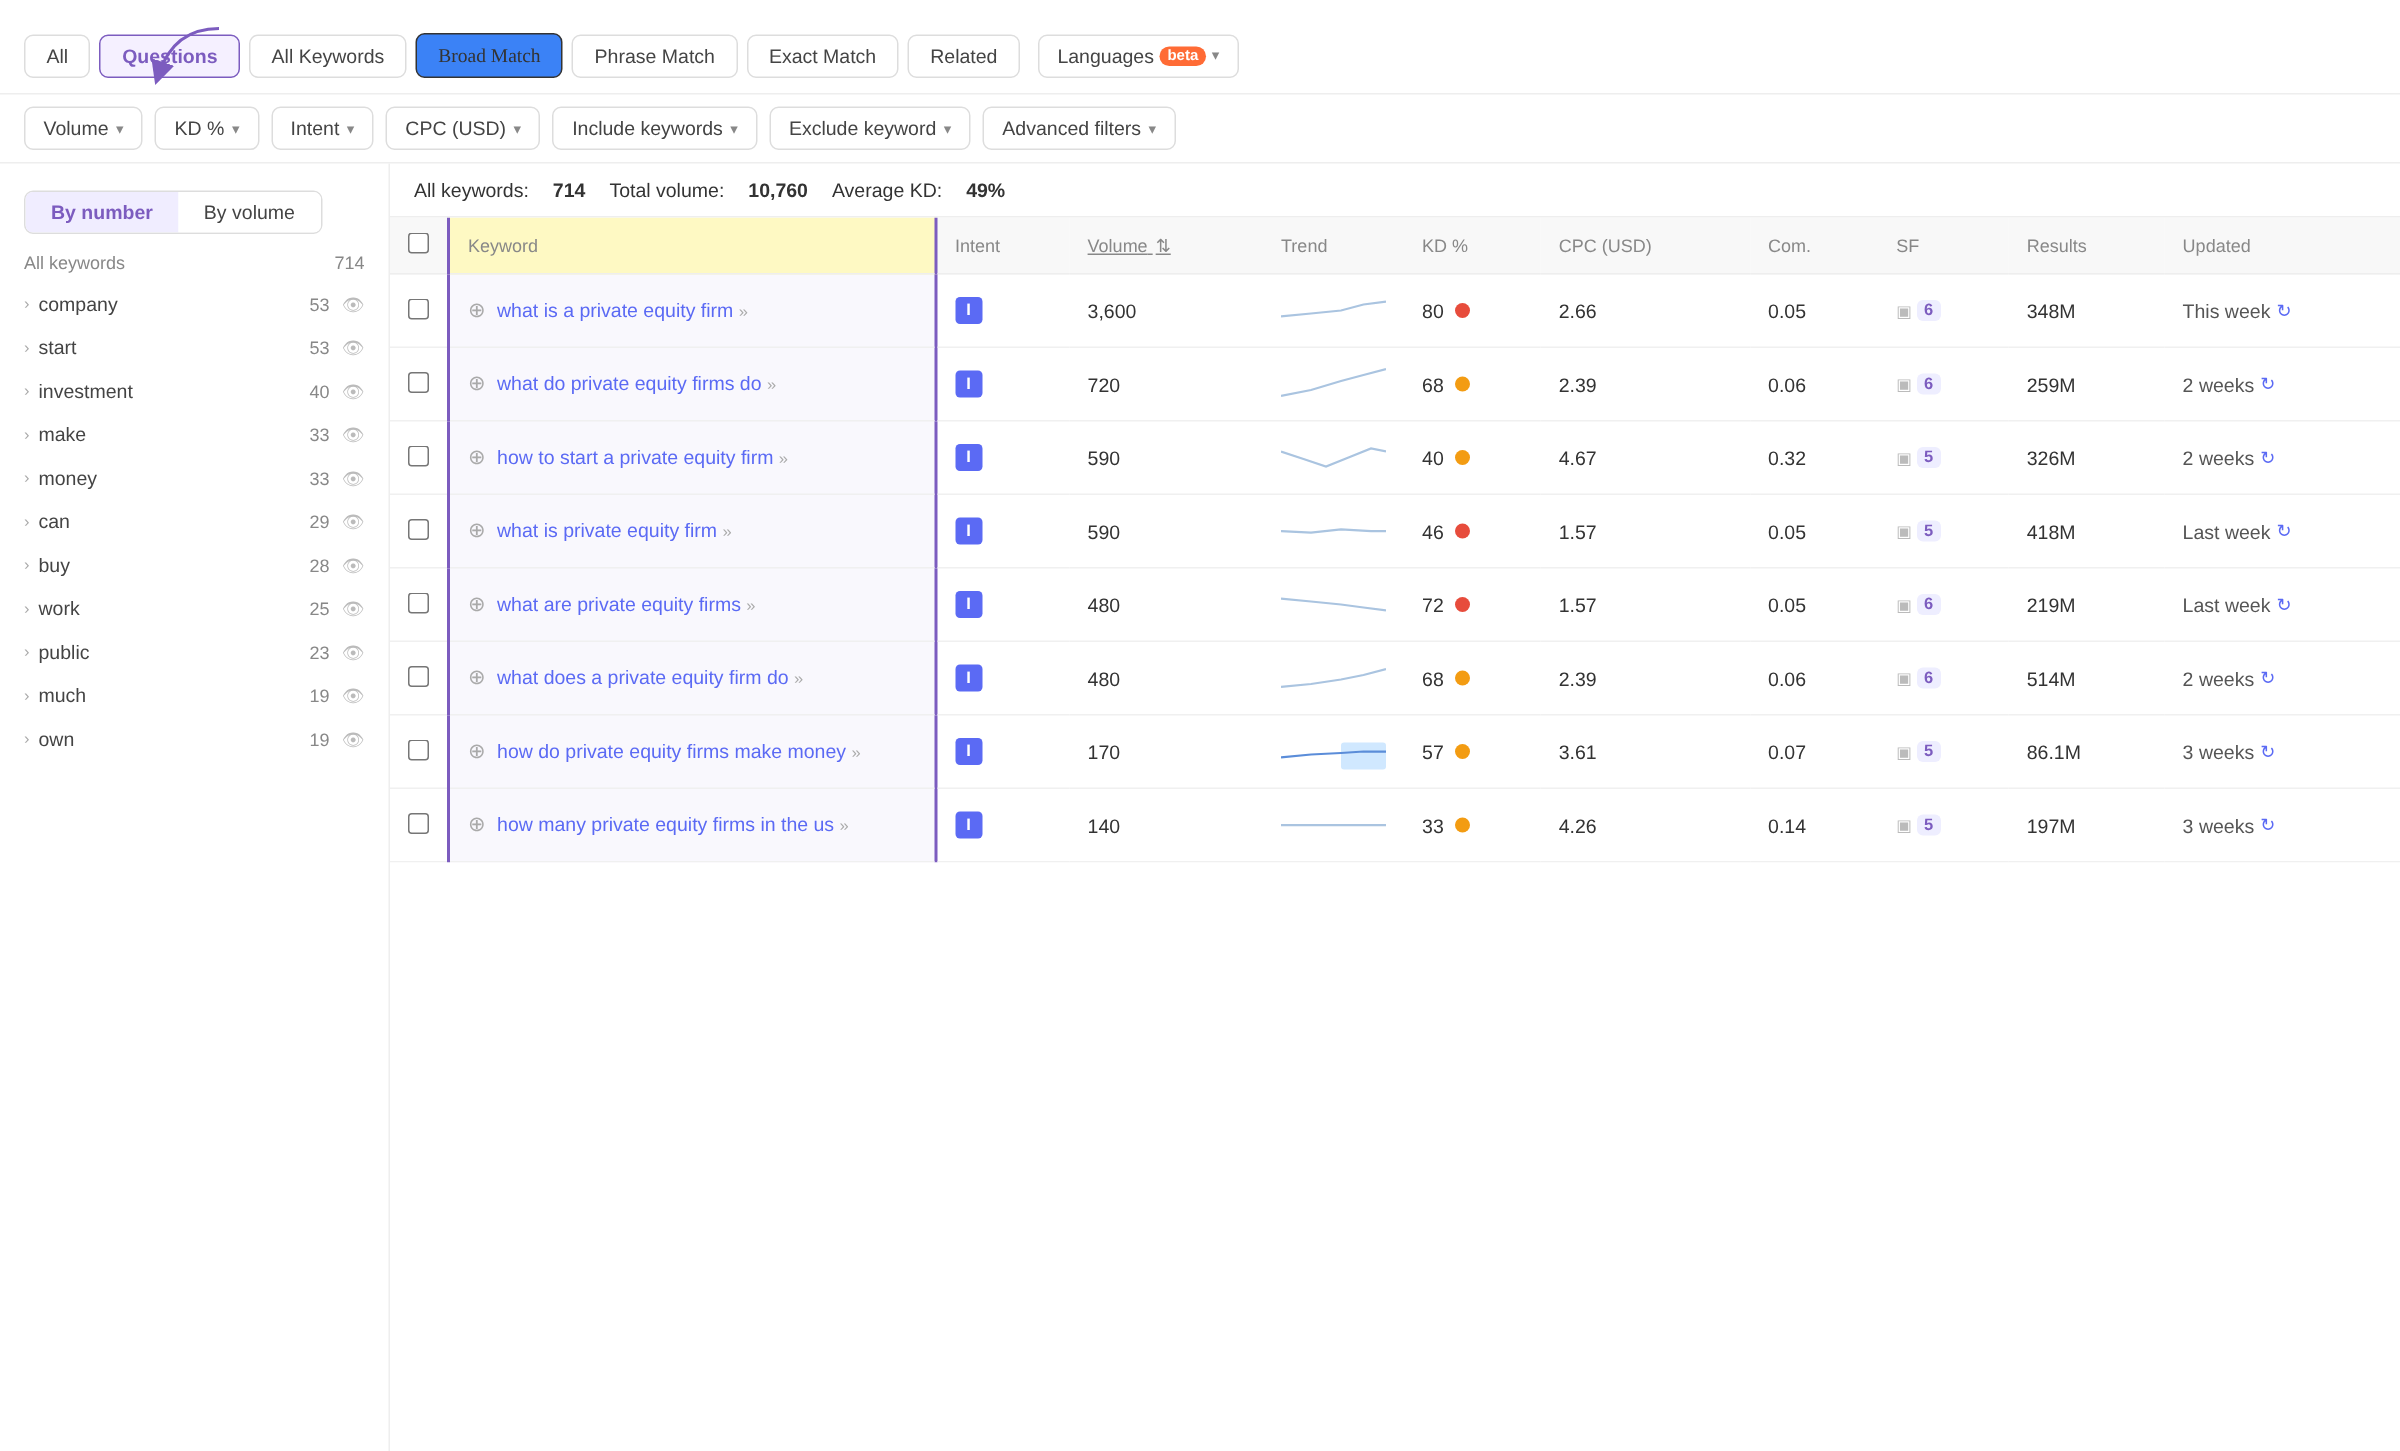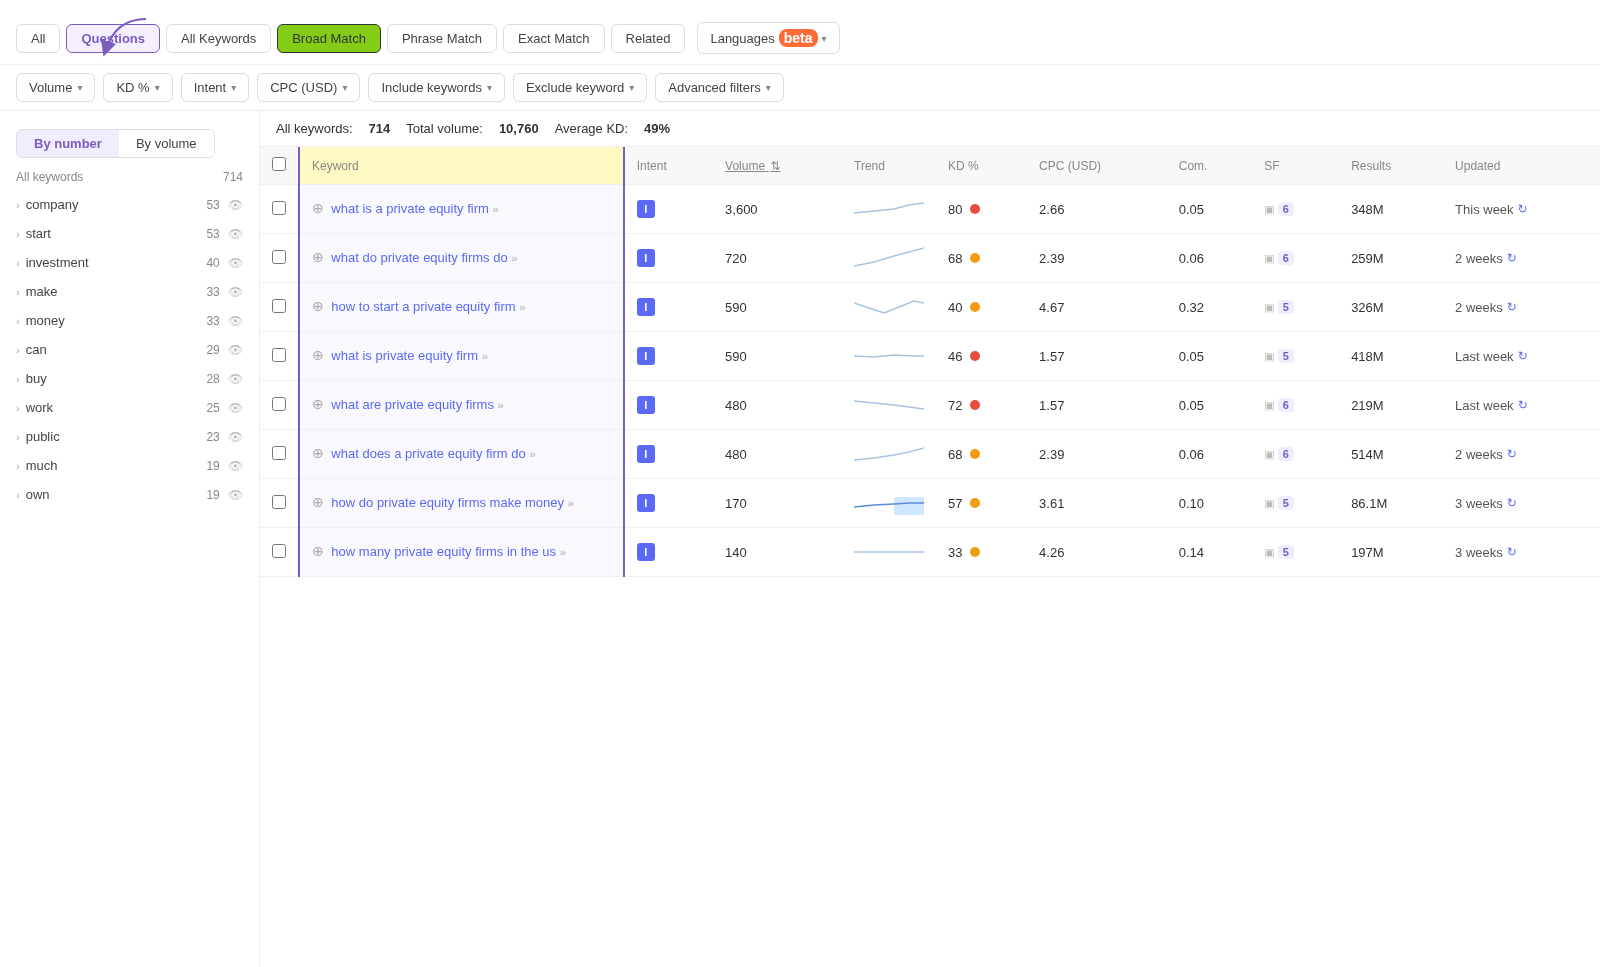--- a/index.html
+++ b/index.html
@@ -8,7 +8,7 @@
     .top-bar { display: flex; align-items: center; padding: 10px 16px; gap: 6px; border-bottom: 1px solid #eee; flex-wrap: wrap; }
     .tab-btn { padding: 6px 14px; border-radius: 6px; border: 1px solid #ddd; background: #fff; cursor: pointer; font-size: 13px; color: #444; }
     .tab-btn.active { border-color: #7c5cbf; color: #7c5cbf; font-weight: 600; background: #f5f0ff; }
-    .tab-btn.active-dark { border-color: #333; color: #333; background: #84cc16; font-weight: 500; }
+    .tab-btn.active-dark { border-color: #333; color: #333; background: #3b82f6; font-weight: 500; font-family: Liberation Serif, serif; }
     .lang-btn { display: flex; align-items: center; gap: 4px; padding: 6px 12px; border-radius: 6px; border: 1px solid #ddd; background: #fff; cursor: pointer; font-size: 13px; color: #444; margin-left: 6px; }
     .beta-badge { background: #ff6b35; color: #fff; font-size: 14px; padding: 1px 5px; border-radius: 8px; font-weight: 700; }
     .chevron { font-size: 10px; color: #888; }

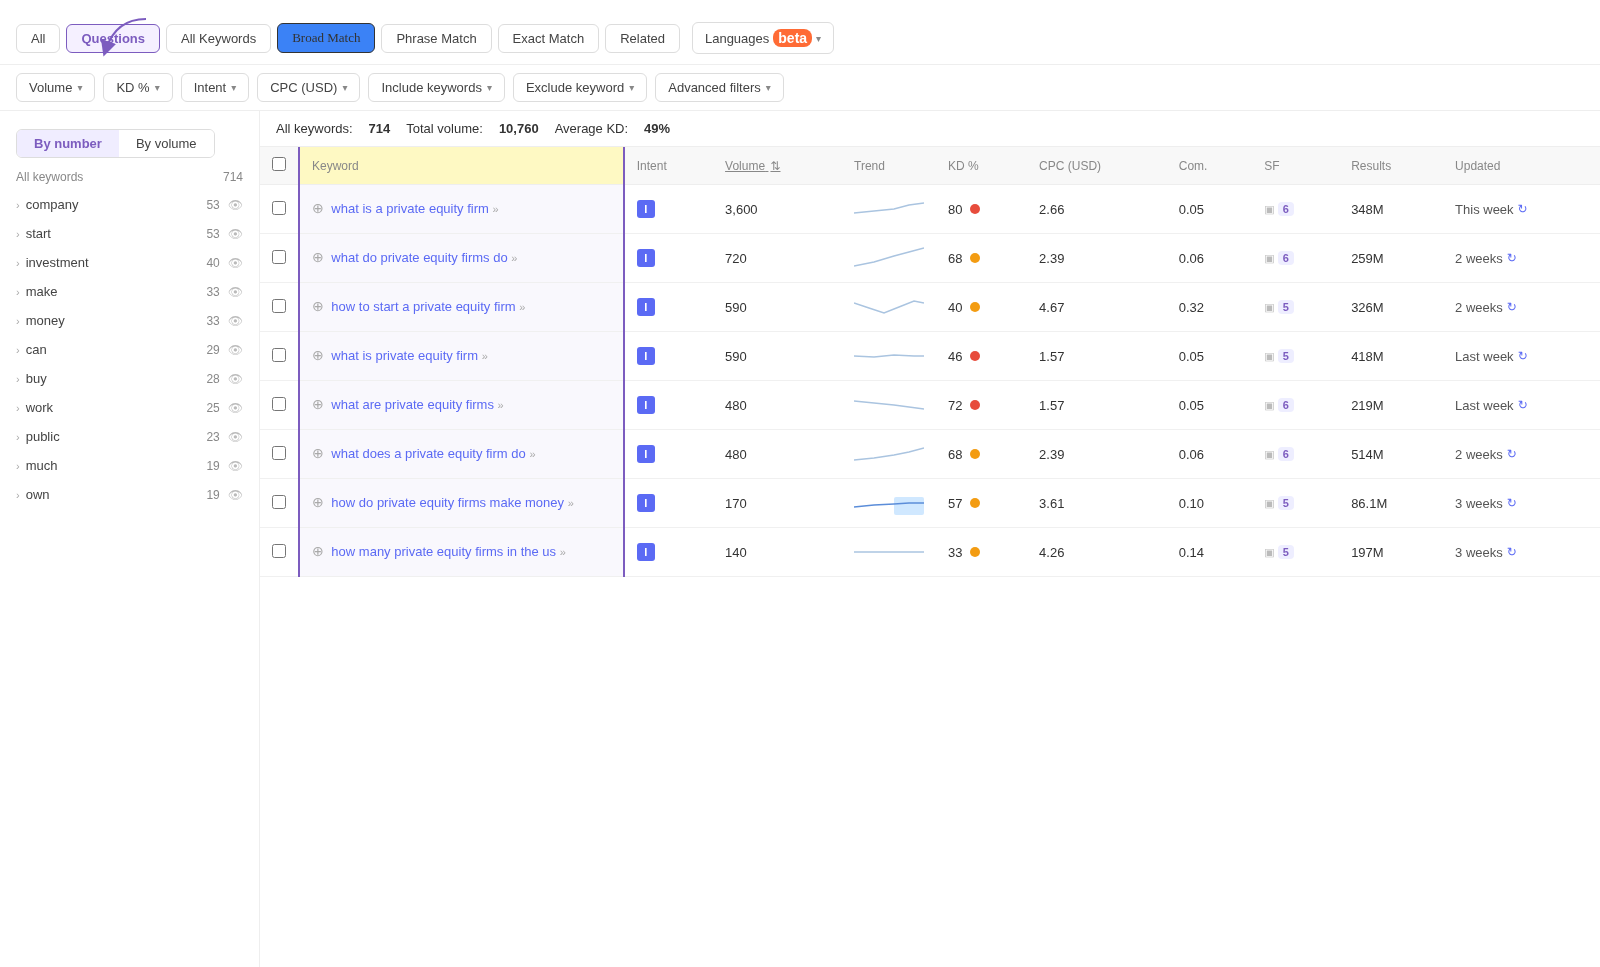--- a/index.html
+++ b/index.html
@@ -10,7 +10,7 @@
     .tab-btn.active { border-color: #7c5cbf; color: #7c5cbf; font-weight: 600; background: #f5f0ff; }
     .tab-btn.active-dark { border-color: #333; color: #333; background: #3b82f6; font-weight: 500; font-family: Liberation Serif, serif; }
     .lang-btn { display: flex; align-items: center; gap: 4px; padding: 6px 12px; border-radius: 6px; border: 1px solid #ddd; background: #fff; cursor: pointer; font-size: 13px; color: #444; margin-left: 6px; }
-    .beta-badge { background: #ff6b35; color: #fff; font-size: 14px; padding: 1px 5px; border-radius: 8px; font-weight: 700; }
+    .beta-badge { background: #ff6b35; color: #fff; font-size: 10px; padding: 1px 5px; border-radius: 8px; font-weight: 700; }
     .chevron { font-size: 10px; color: #888; }
 
     .filter-bar { display: flex; align-items: center; padding: 8px 16px; gap: 8px; border-bottom: 1px solid #eee; flex-wrap: wrap; }

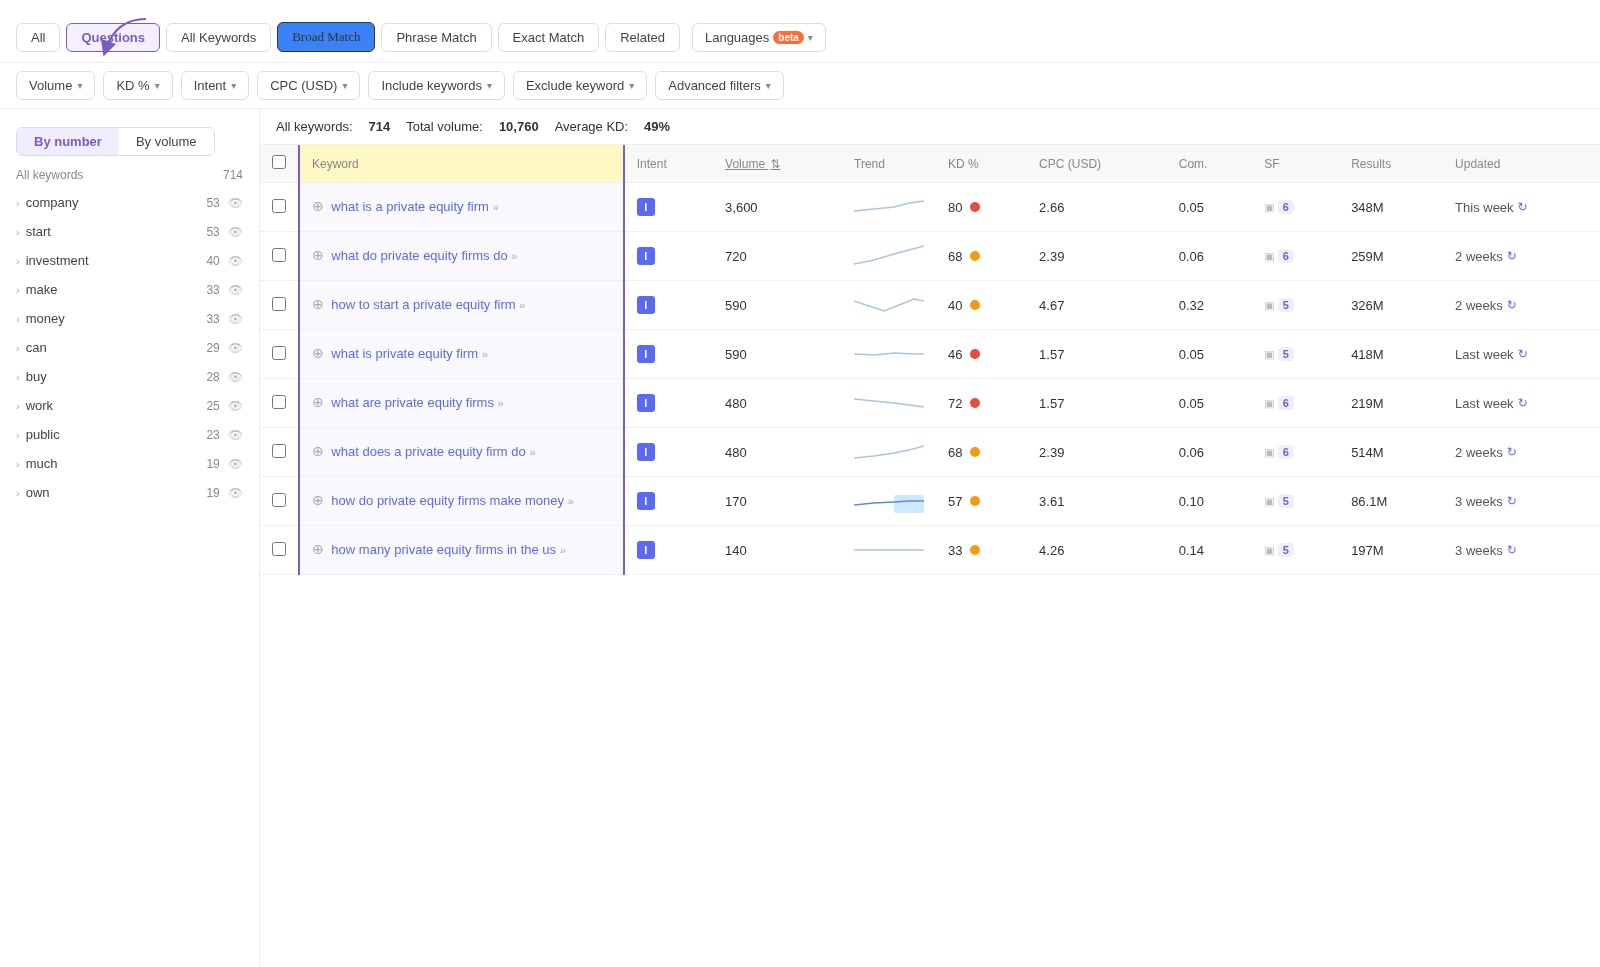--- a/index.html
+++ b/index.html
@@ -549,7 +549,7 @@
       <span class="kd-dot kd-orange"></span>
     </td>
     <td>3.61</td>
-    <td>0.10</td>
+    <td>0.07</td>
     <td>
       <div class="sf-cell">
         <span class="sf-icon">▣</span>

